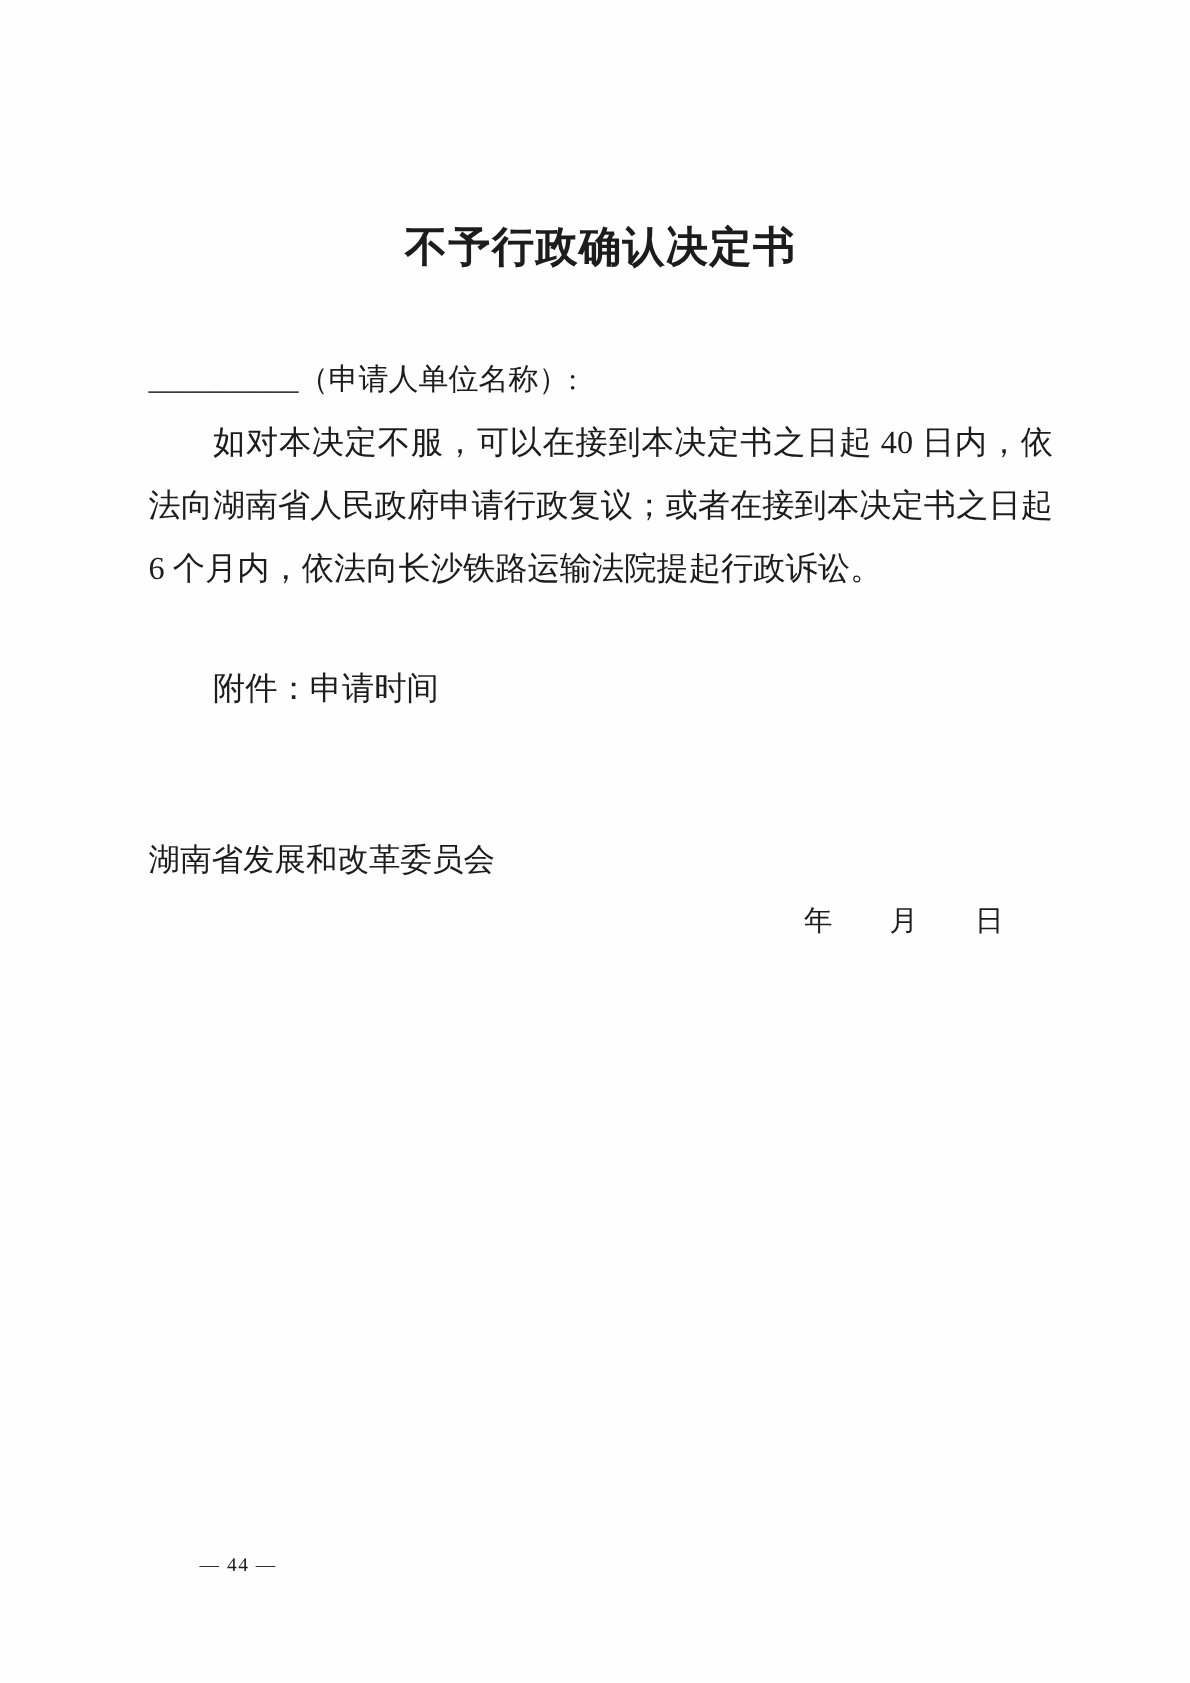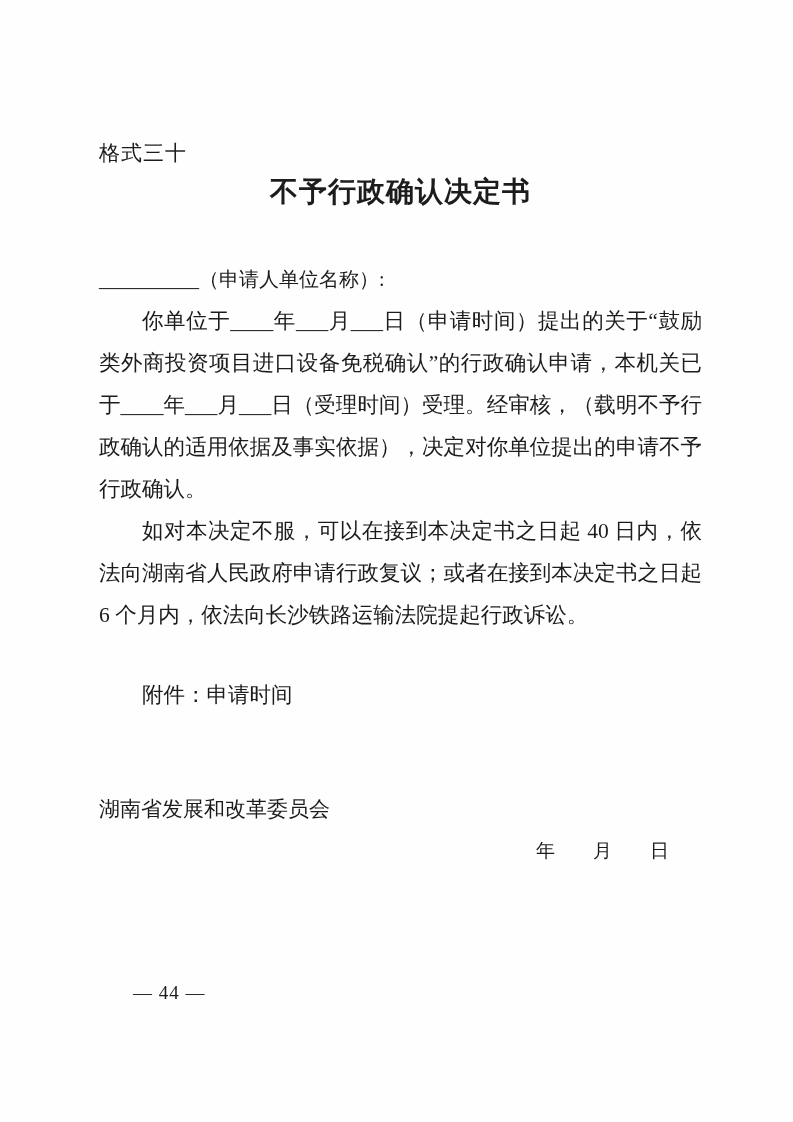--- a/index.html
+++ b/index.html
@@ -88,7 +88,6 @@
 <div class="page">
   <div class="content">
 
-    <div class="format-label">格式三十</div>
 
     <div class="doc-title">不予行政确认决定书</div>
 

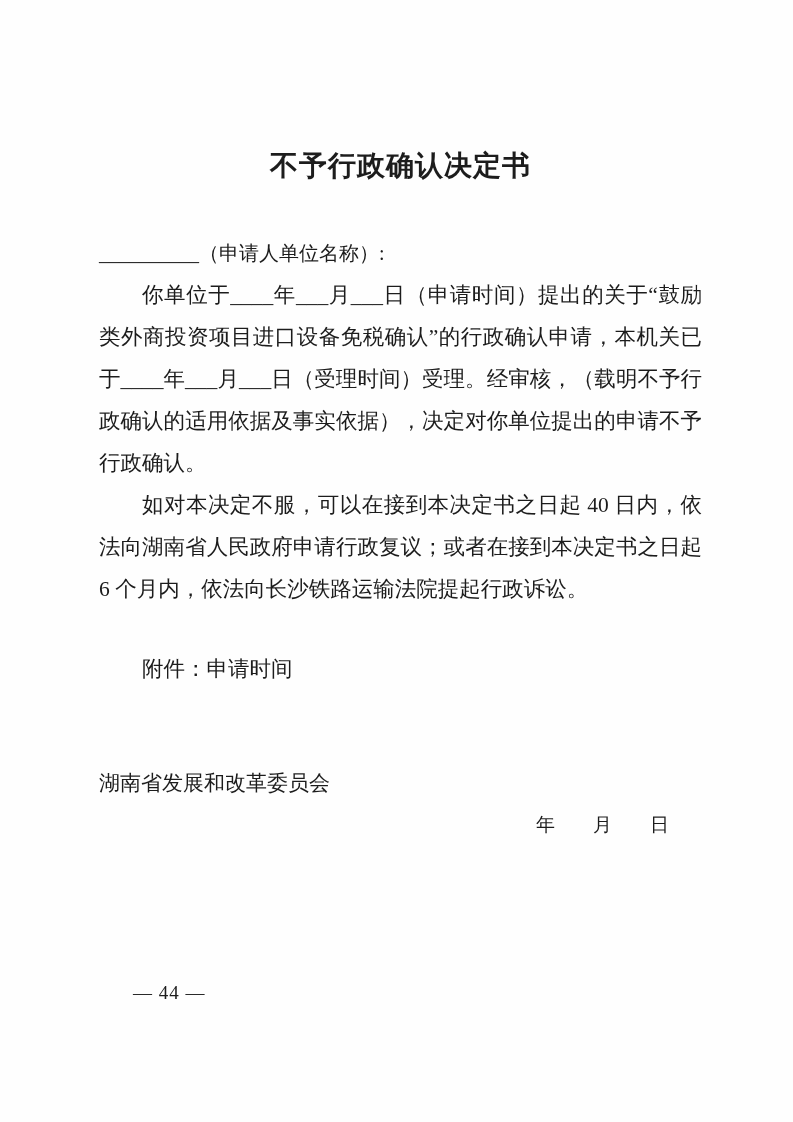--- a/index.html
+++ b/index.html
@@ -94,7 +94,6 @@
     <div class="body-text">
       <p class="salutation">__________（申请人单位名称）:</p>
 
-      <p class="para">你单位于____年___月___日（申请时间）提出的关于“鼓励类外商投资项目进口设备免税确认”的行政确认申请，本机关已于____年___月___日（受理时间）受理。经审核，（载明不予行政确认的适用依据及事实依据），决定对你单位提出的申请不予行政确认。</p>
 
       <p class="para">如对本决定不服，可以在接到本决定书之日起 40 日内，依法向湖南省人民政府申请行政复议；或者在接到本决定书之日起 6 个月内，依法向长沙铁路运输法院提起行政诉讼。</p>
 

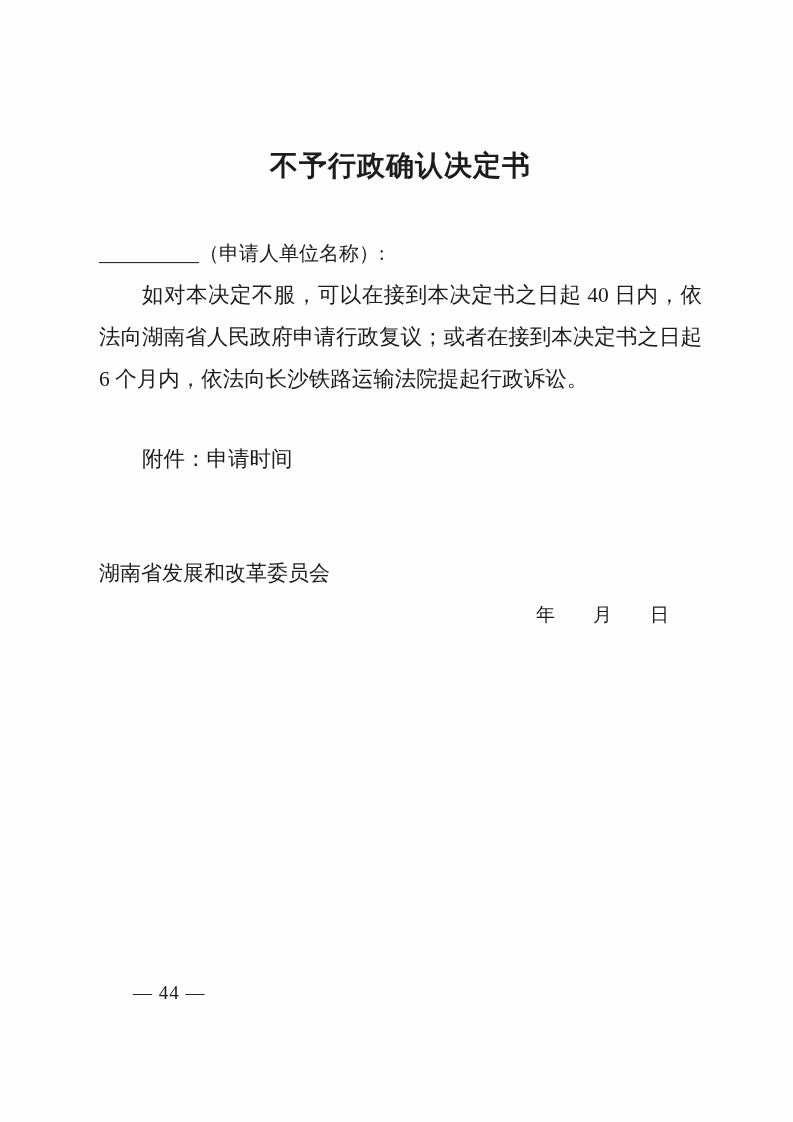--- a/index.html
+++ b/index.html
@@ -75,8 +75,8 @@
   .page-number {
     position: absolute;
     left: 133px;
-    top: 980px;
-    font-size: 19px;
+    top: 1030px;
+    font-size: 13px;
     line-height: 26px;
     letter-spacing: 1px;
     text-align: right;

